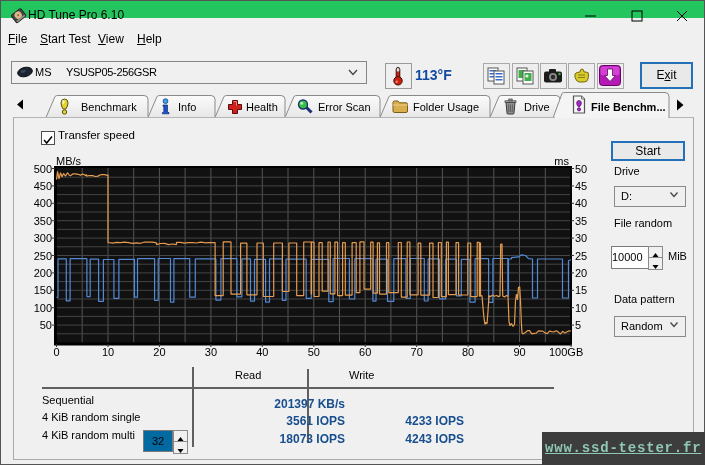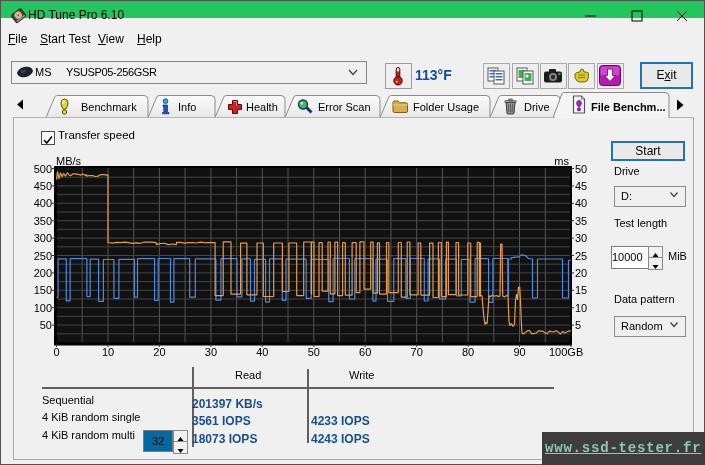--- a/index.html
+++ b/index.html
@@ -324,7 +324,7 @@
         <path d="M0.5 1.5 L4 5.5 L7.5 1.5" fill="none" stroke="#444" stroke-width="1.3"></path>
       </svg>
     </div>
-  <span class="rlbl" style="top:216px">Test length</span>
+  <span class="rlbl" style="top:216px">File random</span>
   <div id="spinbox">10000</div>
   <div class="spinbtns" style="left:647px;top:245px"><svg width="13" height="11">
         <path d="M6.5 3 L9.5 7 L3.5 7 Z" fill="#000"></path>

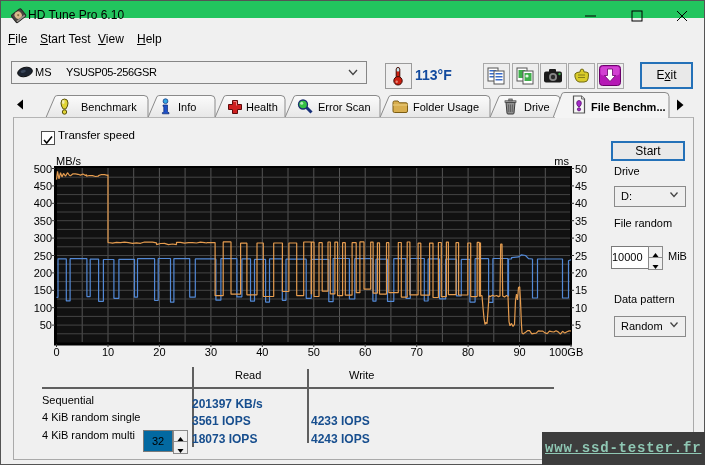--- a/index.html
+++ b/index.html
@@ -31,7 +31,7 @@
 .spinbtns{position:absolute;width:13px;height:11px;background:#f0f0f0;border:1px solid #8a8a8a;}
 #miblbl{position:absolute;left:667px;top:249px;font-size:11px;}
 .tlbl{position:absolute;font-size:11px;color:#000;}
-.tval{position:absolute;font-size:12px;font-weight:bold;color:#174e8e;text-align:left;width:110px;}
+.tval{position:absolute;font-size:12px;font-weight:bold;color:#174e8e;text-align:right;width:110px;padding-left:43px;}
 #wm{position:absolute;left:541px;top:431px;width:164px;height:34px;background:#3d3d3d;}
 #wmtext{position:absolute;left:3px;top:8px;font-family:"Liberation Mono",monospace;font-size:14px;font-weight:bold;color:#8fc8b4;text-decoration:underline;letter-spacing:0.8px;}
 </style>

